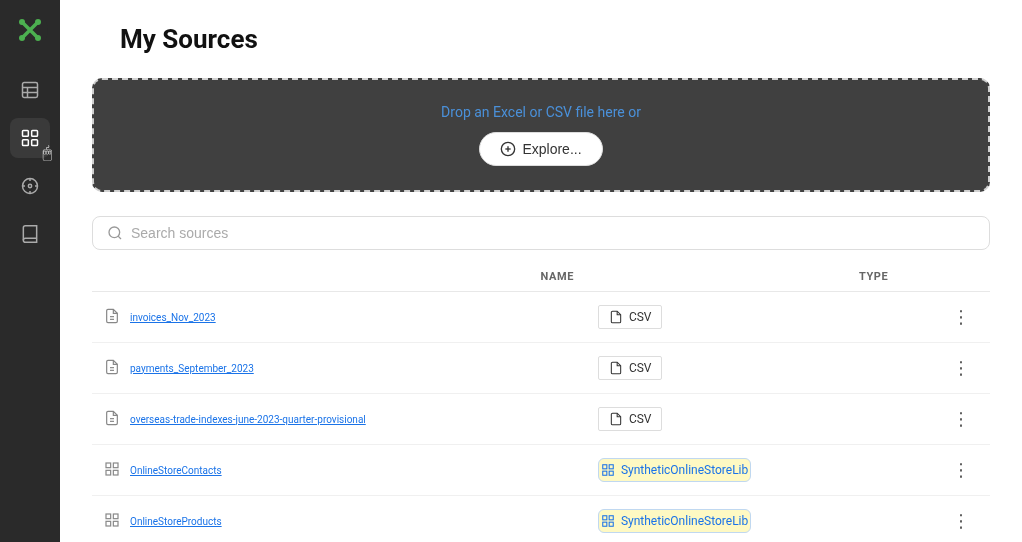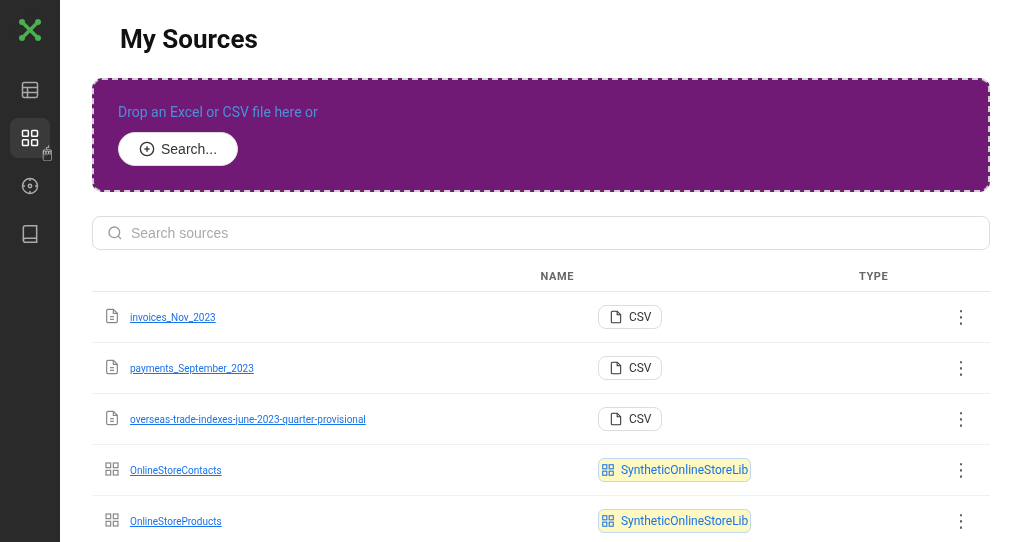--- a/index.html
+++ b/index.html
@@ -72,9 +72,9 @@
       padding: 24px;
       display: flex;
       flex-direction: column;
-      align-items: flex-start;
+      align-items: center;
       gap: 12px;
-      background: #701a75;
+      background: #404040;
     }
     .upload-card-text {
       color: #4a90d9;

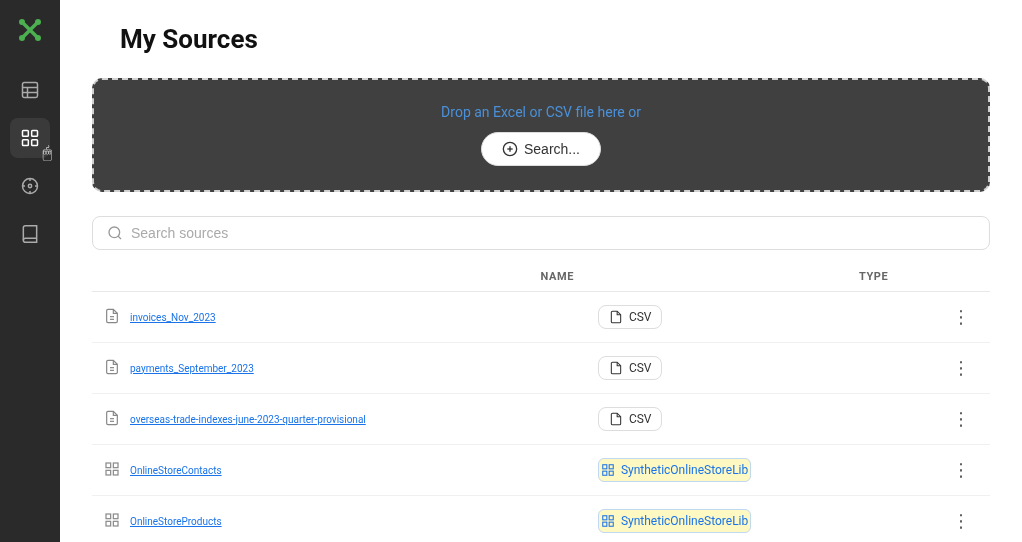--- a/index.html
+++ b/index.html
@@ -252,7 +252,7 @@
           <line x1="12" y1="8" x2="12" y2="16"></line>
           <line x1="8" y1="12" x2="16" y2="12"></line>
         </svg>
-        <span>Search...</span>
+        <span>Explore...</span>
       </button>
     </div>
 

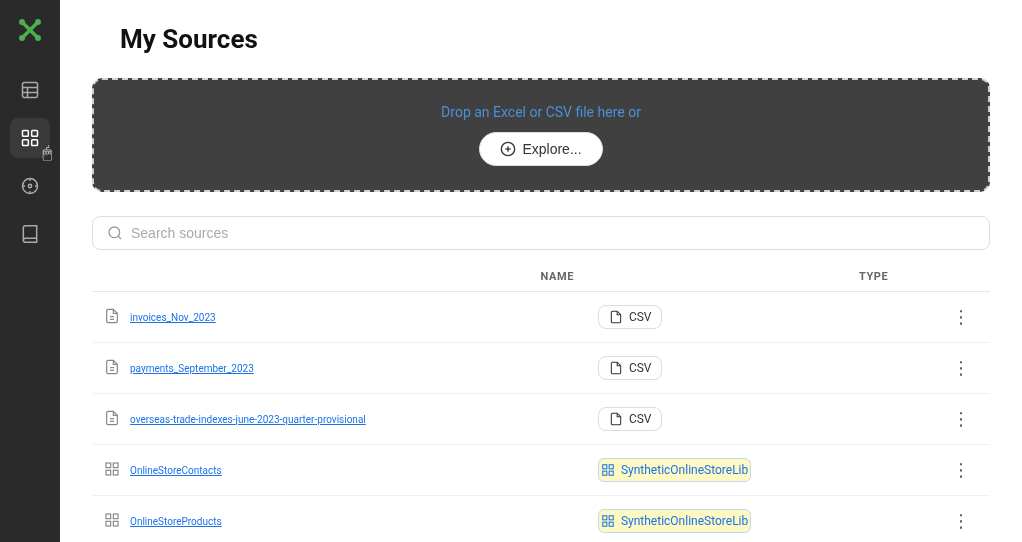--- a/index.html
+++ b/index.html
@@ -150,7 +150,7 @@
       gap: 6px;
       padding: 4px 10px;
       border: 1px solid #ddd;
-      border-radius: 8px;
+      border-radius: 2px;
       font-size: 12px;
       color: #333;
       background: #fff;

